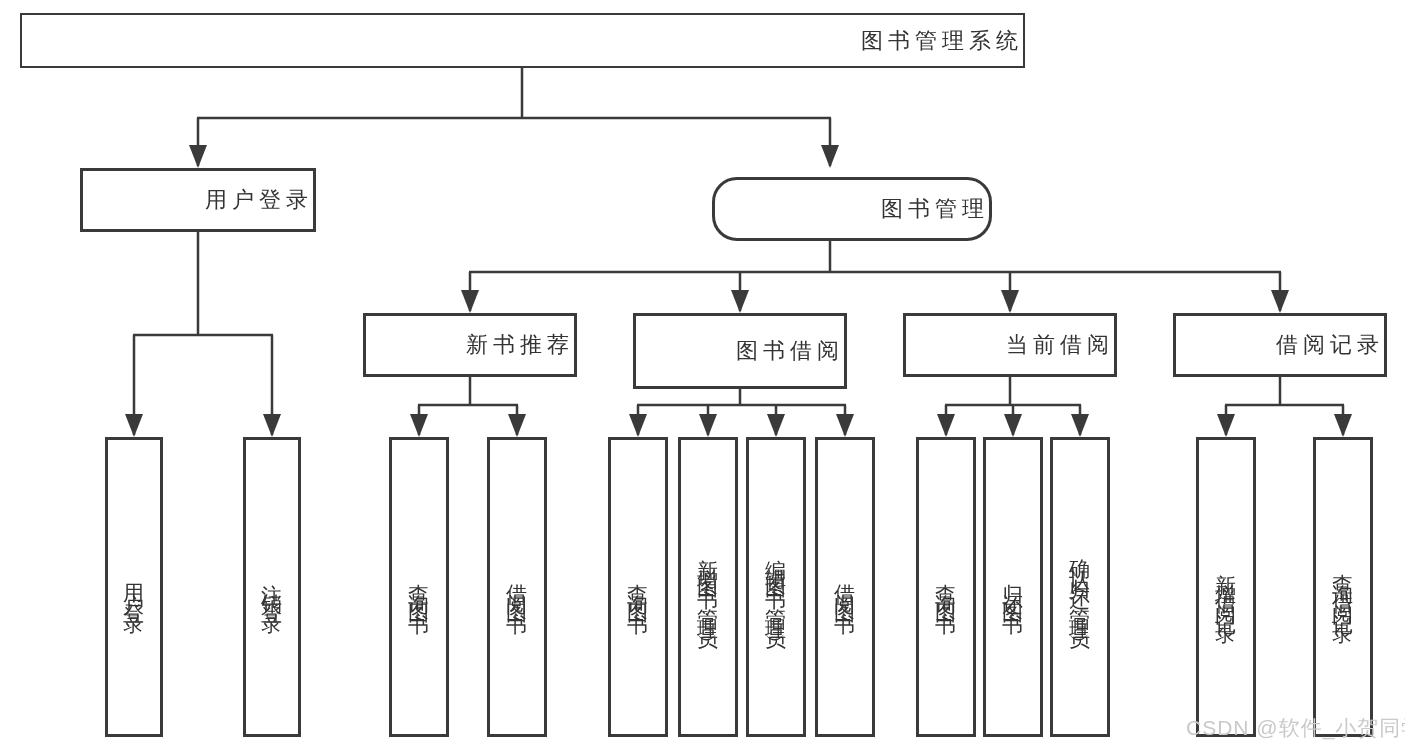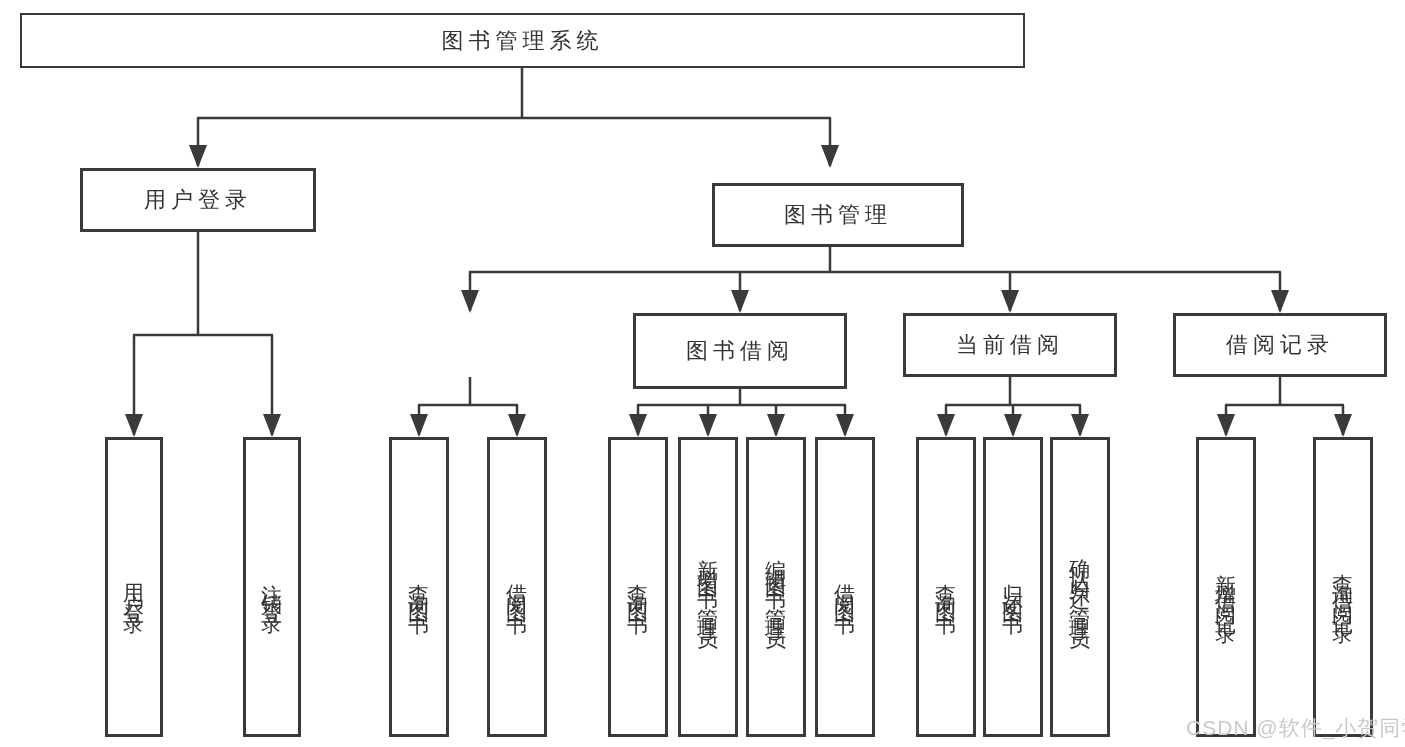--- a/index.html
+++ b/index.html
@@ -22,7 +22,7 @@
     box-sizing:border-box;
     background:#fff;
     border:3px solid var(--line);
-    display:flex;align-items:center;justify-content:center;
+    display:flex;align-items:center;justify-content:flex-end;
     color:var(--text);
     font-size:22px;
     letter-spacing:5px;

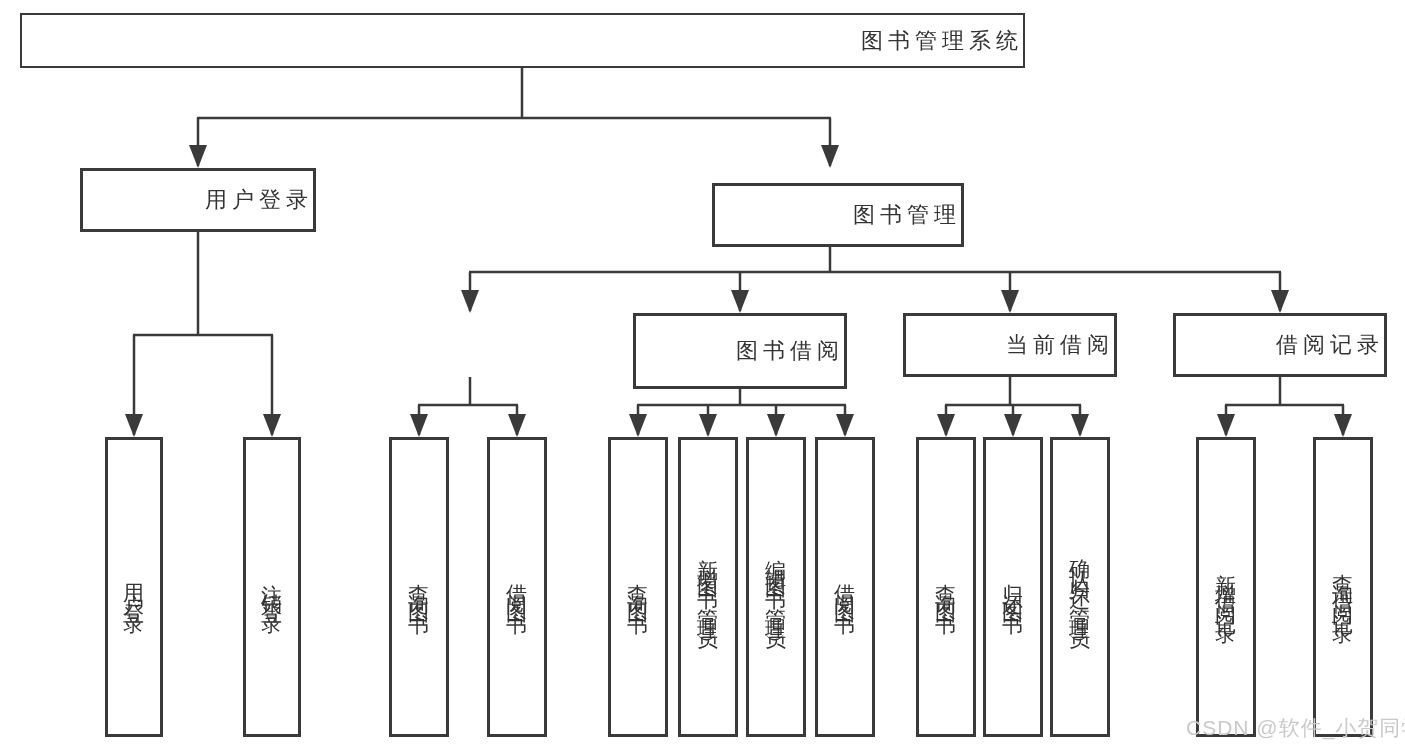--- a/index.html
+++ b/index.html
@@ -124,7 +124,7 @@
   <div class="node" style="left:80px;top:168px;width:236px;height:64px;">
     <span>用户登录</span>
   </div>
-  <div class="node" style="left:712px;top:183px;width:252px;height:64px;">
+  <div class="node" style="left:712px;top:177px;width:280px;height:64px;border-radius:25px;">
     <span>图书管理</span>
   </div>
 

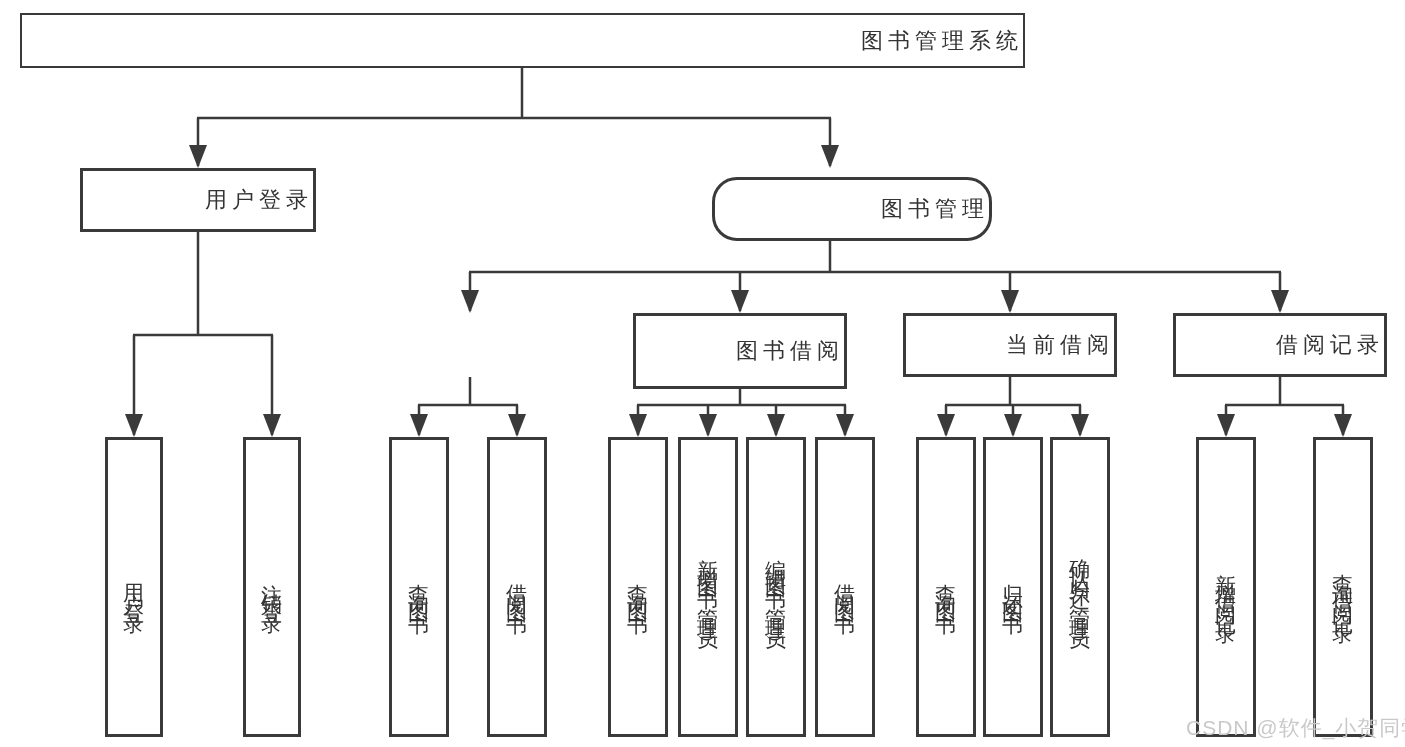--- a/index.html
+++ b/index.html
@@ -128,6 +128,9 @@
     <span>图书管理</span>
   </div>
 
+  <div class="node" style="left:363px;top:313px;width:214px;height:64px;">
+    <span>新书推荐</span>
+  </div>
   <div class="node" style="left:633px;top:313px;width:214px;height:76px;">
     <span>图书借阅</span>
   </div>

